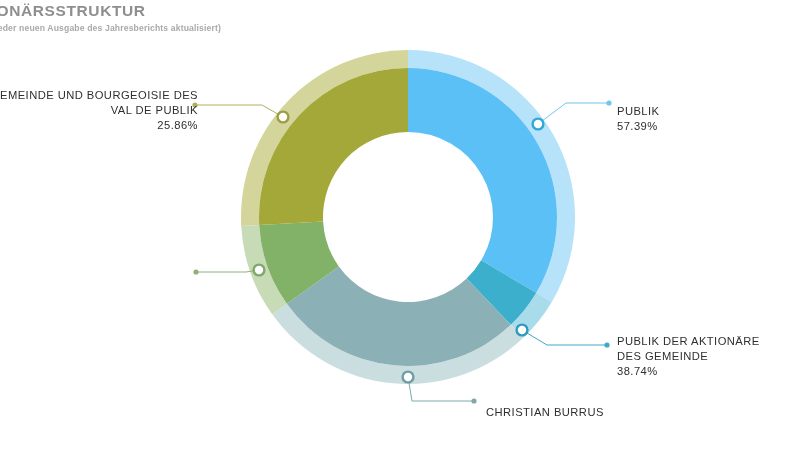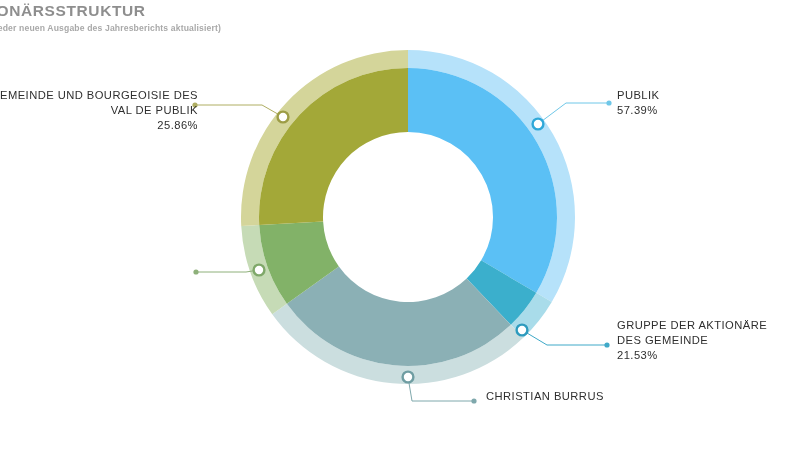--- a/index.html
+++ b/index.html
@@ -64,7 +64,7 @@
   .label .pct {
     display: block;
   }
-  .label.right { text-align: left; }
+  .label.right { text-align: left; margin-top: 16px; }
   .label.left  { text-align: right; }
 
   #label-publik      { left: 617px; top: 88px;  }

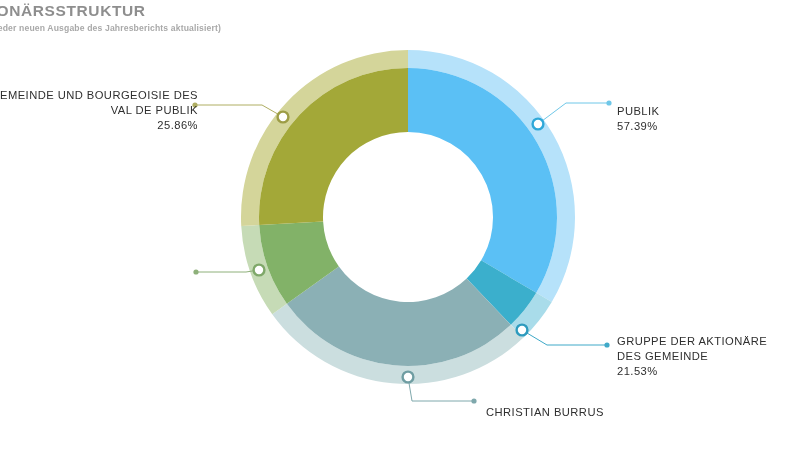--- a/index.html
+++ b/index.html
@@ -140,7 +140,7 @@
   </div>
 
   <div class="label right" id="label-resorts">
-    <span>GRUPPE DER AKTIONÄRE</span><br>
+    <span>PUBLIK DER AKTIONÄRE</span><br>
     <span>DES GEMEINDE</span>
     <span class="pct">21.53%</span>
   </div>

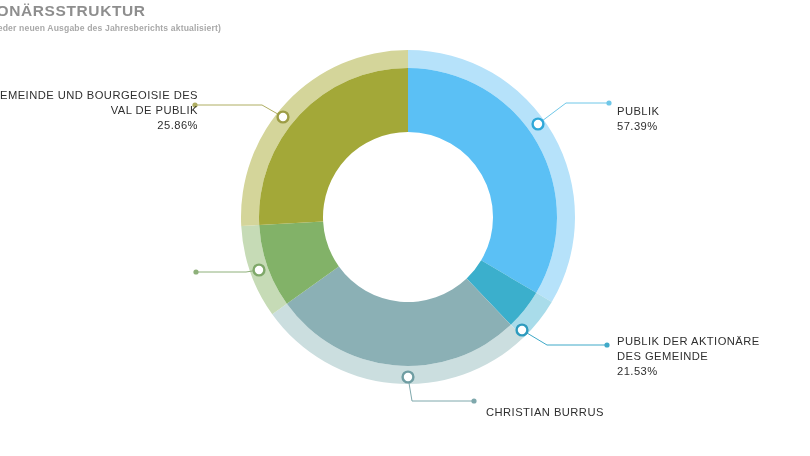--- a/index.html
+++ b/index.html
@@ -142,7 +142,7 @@
   <div class="label right" id="label-resorts">
     <span>PUBLIK DER AKTIONÄRE</span><br>
     <span>DES GEMEINDE</span>
-    <span class="pct">21.53%</span>
+    <span class="pct">38.74%</span>
   </div>
 
   <div class="label right" id="label-burrus">

